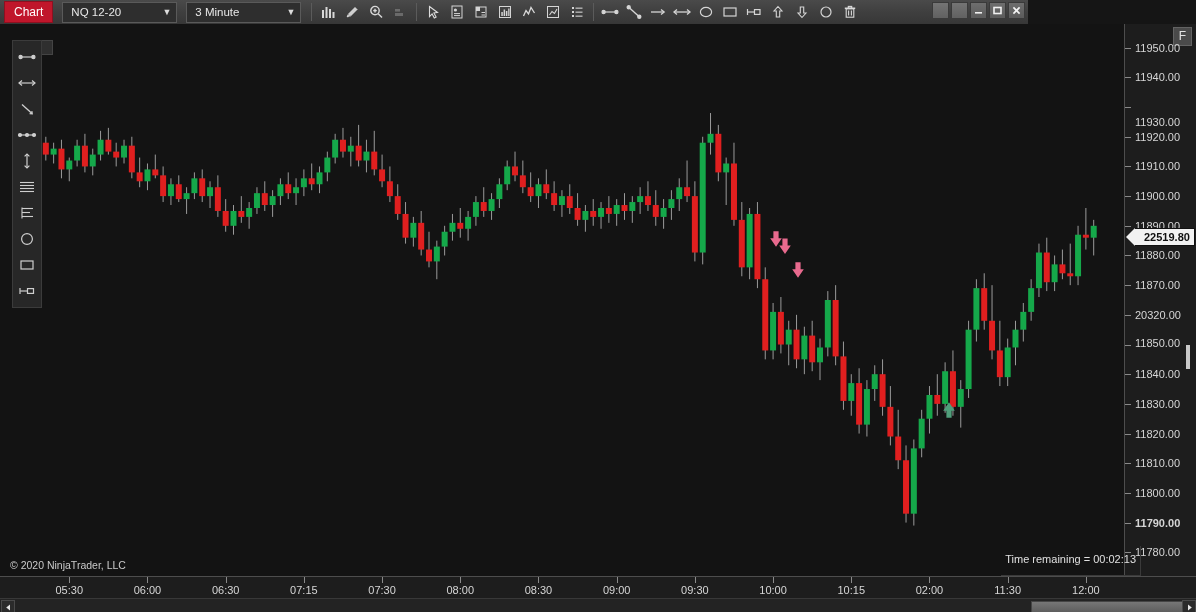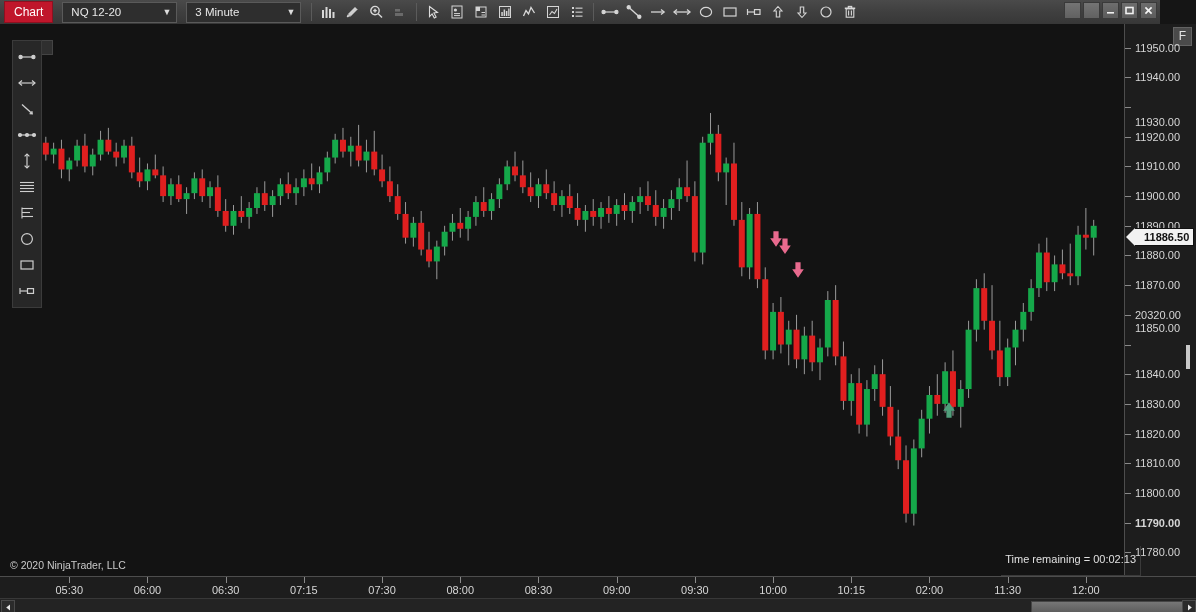--- a/index.html
+++ b/index.html
@@ -9,7 +9,7 @@
   #app{position:relative;width:1196px;height:612px;background:#151515;}
 
   
-  .toolbar{position:absolute;left:0;top:0;width:1160px;height:24px;
+  .toolbar{position:absolute;left:0;top:0;width:1028px;height:24px;
     background:linear-gradient(to bottom,#4a4a4a 0%,#3f3f3f 50%,#373737 100%);
     border-bottom:1px solid #222;display:flex;align-items:center;}
   .chart-tab{margin-left:4px;height:20px;line-height:20px;padding:0 9px;

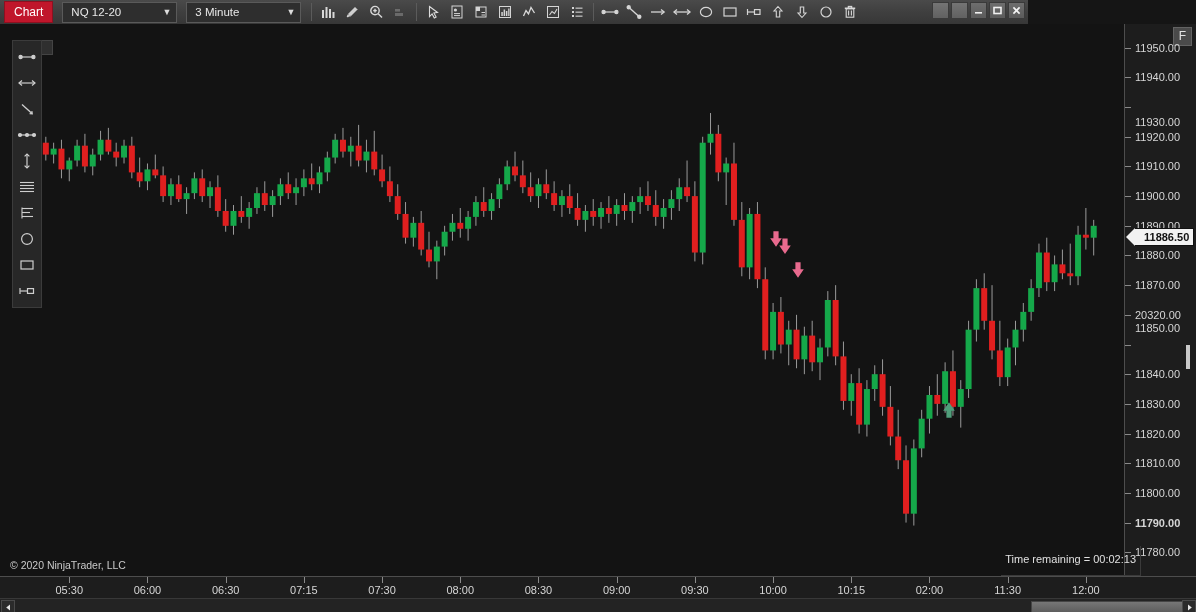--- a/index.html
+++ b/index.html
@@ -710,7 +710,7 @@
       <div class="lbl" style="top: 498.581px; font-weight: bold;">11790.00</div>
       <div class="tick" style="top: 528.258px;"></div>
       <div class="lbl" style="top: 528.258px;">11780.00</div>
-      <div class="pricetag" style="top: 204.194px; left: 9px;">11886.50</div>
+      <div class="pricetag" style="top: 204.194px; left: 9px;">22519.80</div>
     </div>
 
   <div class="copyright">© 2020 NinjaTrader, LLC</div>

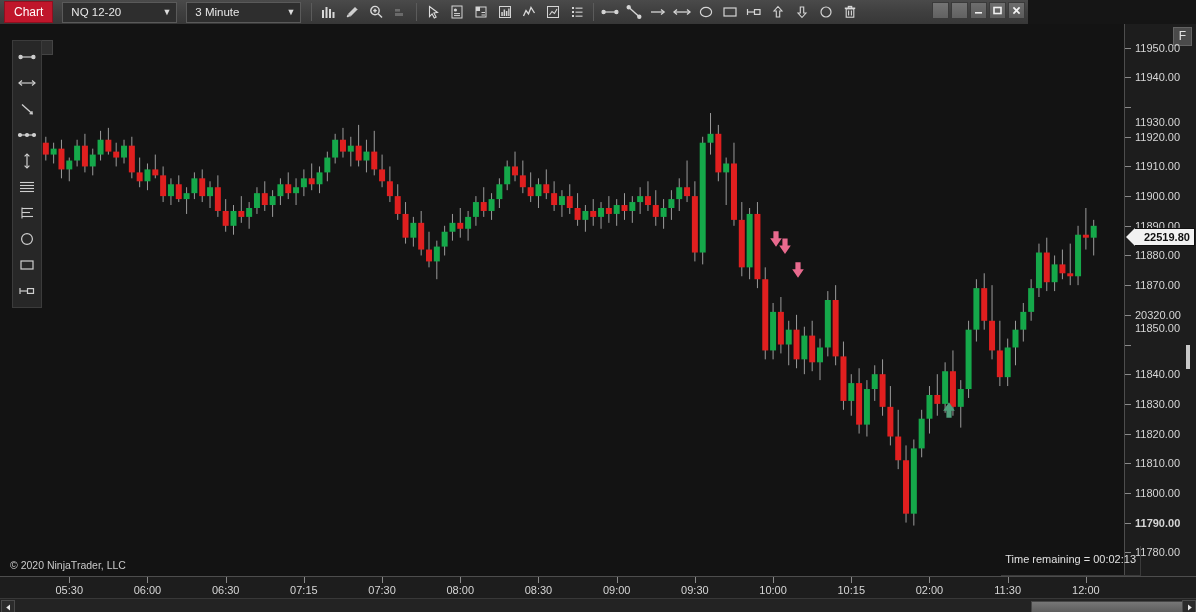--- a/index.html
+++ b/index.html
@@ -695,7 +695,7 @@
       <div class="tick" style="top: 290.839px;"></div>
       <div class="lbl" style="top: 290.839px;">20320.00</div>
       <div class="tick" style="top: 320.516px;"></div>
-      <div class="lbl" style="top: 304px;">11850.00</div>
+      <div class="lbl" style="top: 319px;">11850.00</div>
       <div class="tick" style="top: 350.194px;"></div>
       <div class="lbl" style="top: 350.194px;">11840.00</div>
       <div class="tick" style="top: 379.871px;"></div>

